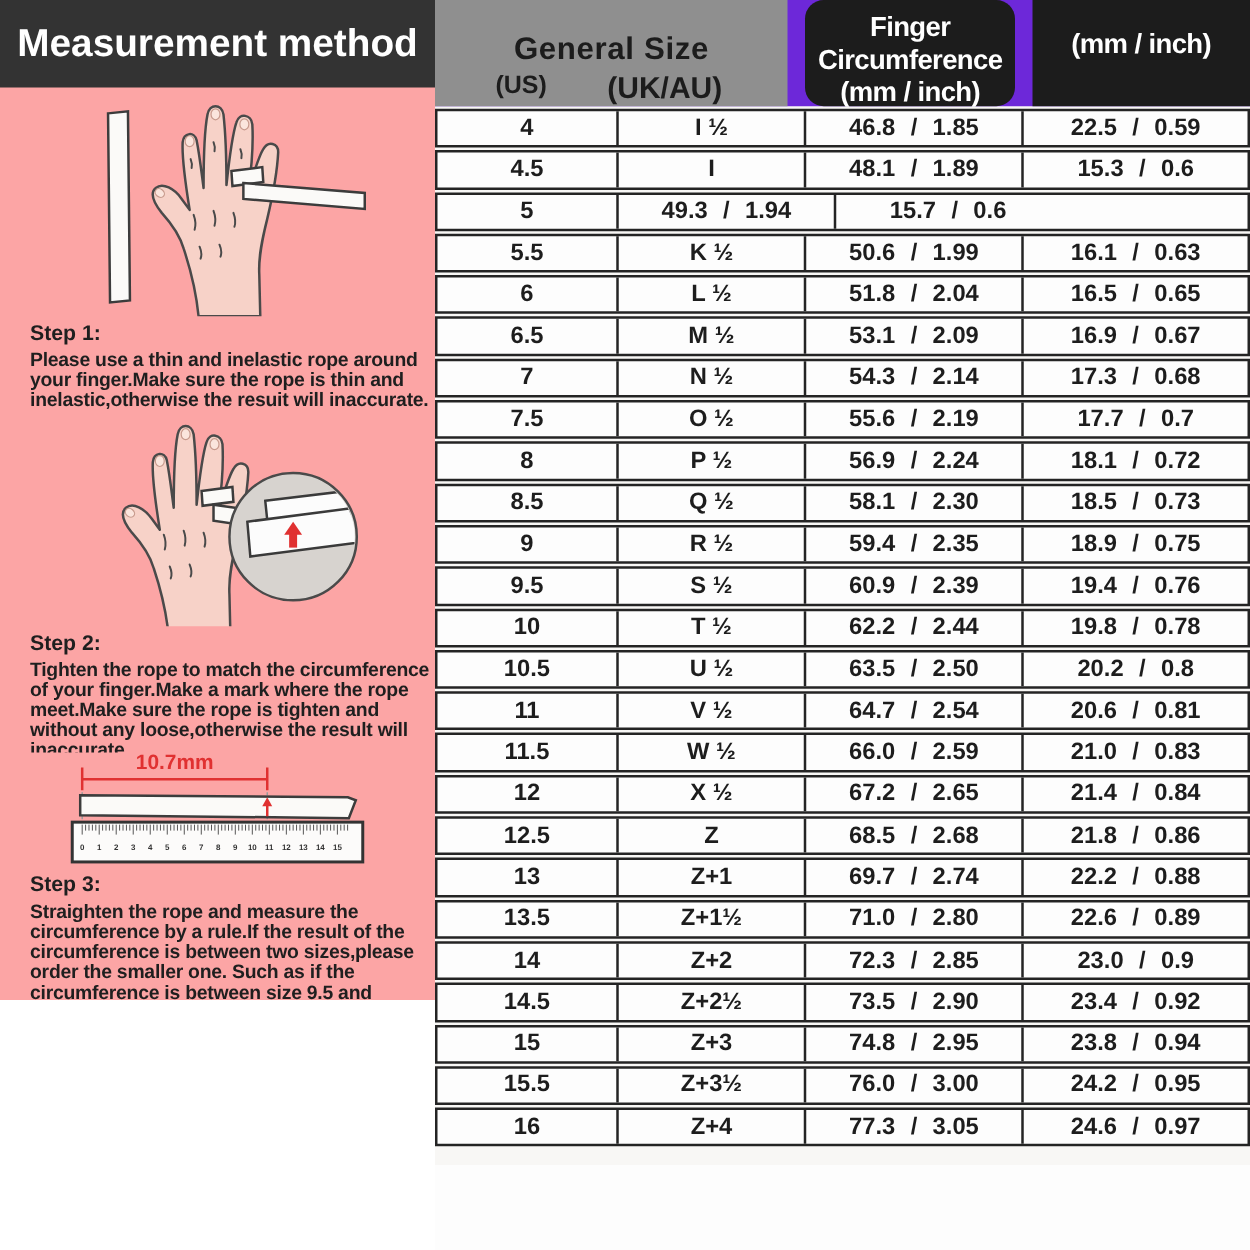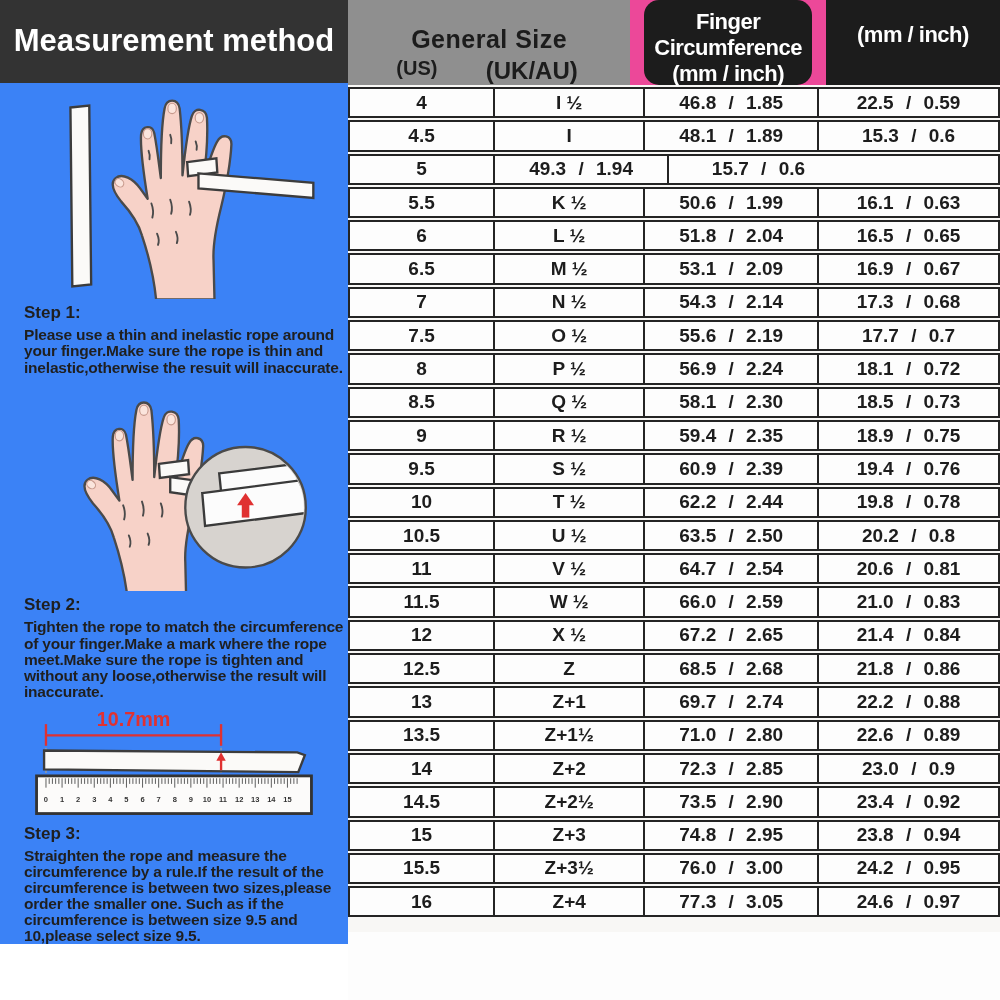--- a/index.html
+++ b/index.html
@@ -8,7 +8,7 @@
   .page { display:flex; width:1000px; height:1000px; }
 
   
-  .left { width:348px; height:944px; background:#3b82f6; flex:0 0 348px; display:flex; flex-direction:column; }
+  .left { width:348px; height:800px; background:#fca5a5; flex:0 0 348px; display:flex; flex-direction:column; }
   .banner { height:88px; background:#333333; color:#ffffff; display:flex; align-items:center; justify-content:center;
             font-size:31px; font-weight:bold; letter-spacing:0; }
   .illus { display:block; }

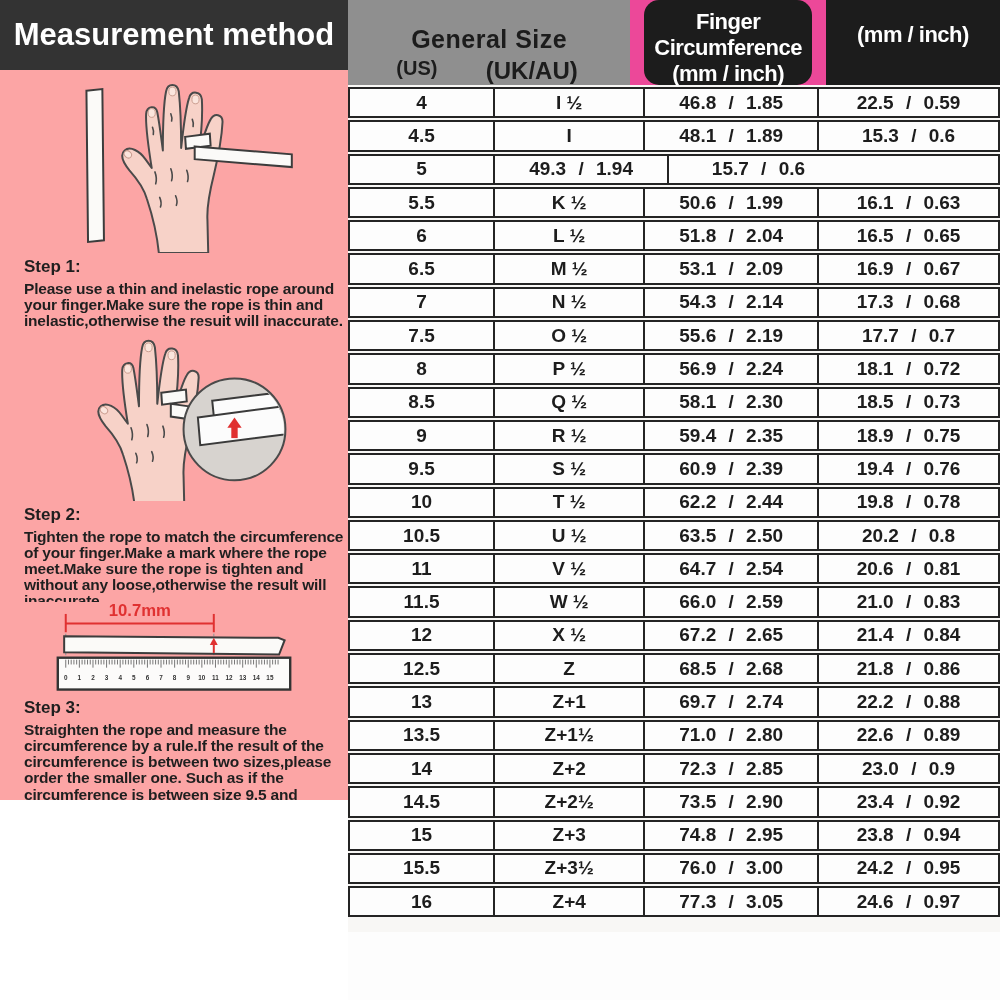--- a/index.html
+++ b/index.html
@@ -21,7 +21,7 @@
 
   
   .tablewrap { width:652px; flex:0 0 652px; background:#f8f7f5; display:flex; flex-direction:column; }
-  .thead { display:flex; height:85px; gap:14px; background:#ec4899; }
+  .thead { display:flex; height:85px; gap:14px; background:#6d28d9; }
   .th-gray { width:45.25%; background:#8f8f8f; color:#1c1c1c; position:relative; }
   .gs-title { text-align:center; font-size:25px; font-weight:bold; padding-top:25px; letter-spacing:0.5px; }
   .gs-sub { display:flex; position:absolute; bottom:0; width:100%; }

